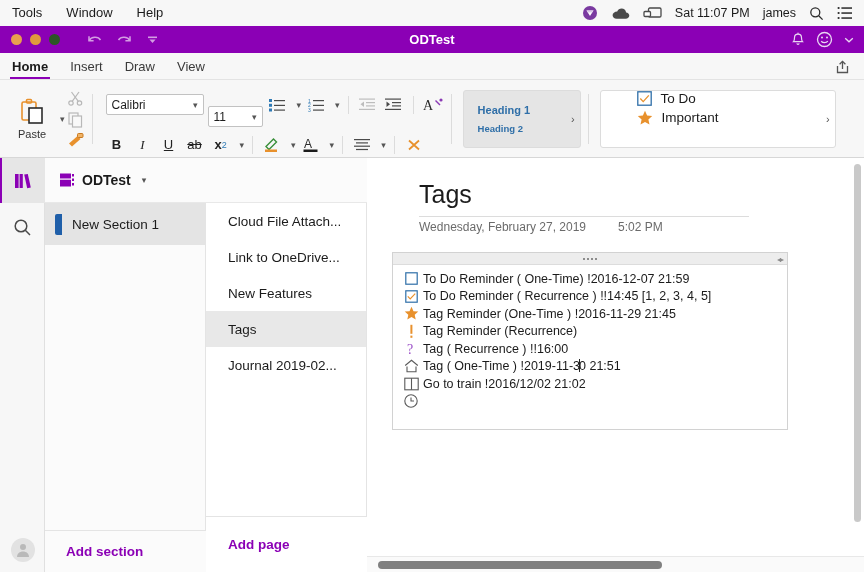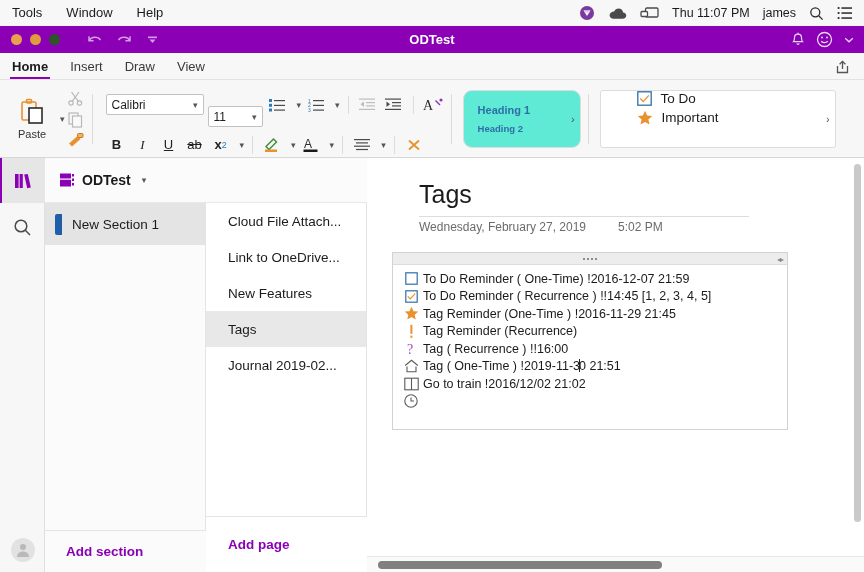--- a/index.html
+++ b/index.html
@@ -263,7 +263,7 @@
             <rect x="1" y="5.5" width="6.5" height="5" rx="1" fill="#fff" stroke="#4a4a4a" stroke-width="1.3"></rect>
           </svg>
       </span>
-      <span class="txt">Thu 11:07 PM</span>
+      <span class="txt">Sat 11:07 PM</span>
       <span class="txt">james</span>
       <span class="ic">
         <svg width="15" height="15" viewBox="0 0 15 15">

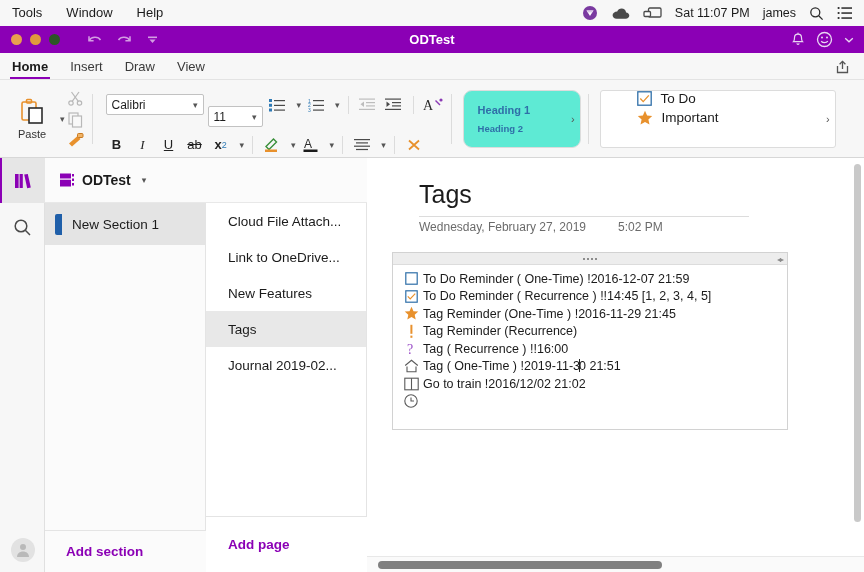--- a/index.html
+++ b/index.html
@@ -90,8 +90,8 @@
 
   
   .gallery {
-    width: 118px; height: 58px; background: #5eead4; border: 1px solid #dcdcdc;
-    border-radius: 9px; display: flex; align-items: center;
+    width: 118px; height: 58px; background: #e5e5e5; border: 1px solid #dcdcdc;
+    border-radius: 3px; display: flex; align-items: center;
     position: relative; margin-left: 4px;
   }
   .gallery .inner { padding-left: 14px; display: flex; flex-direction: column; gap: 7px; }

